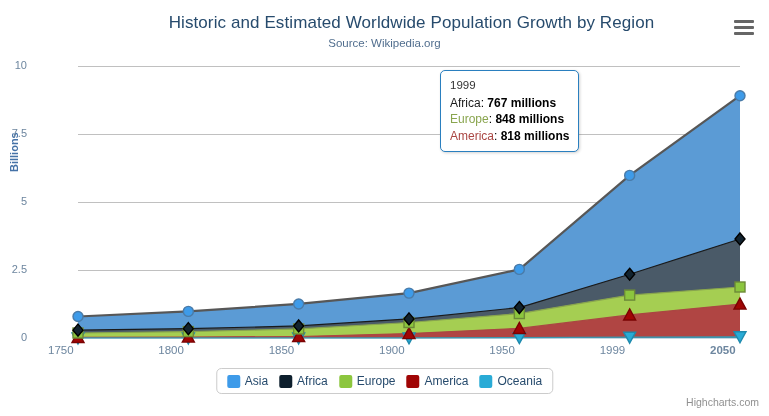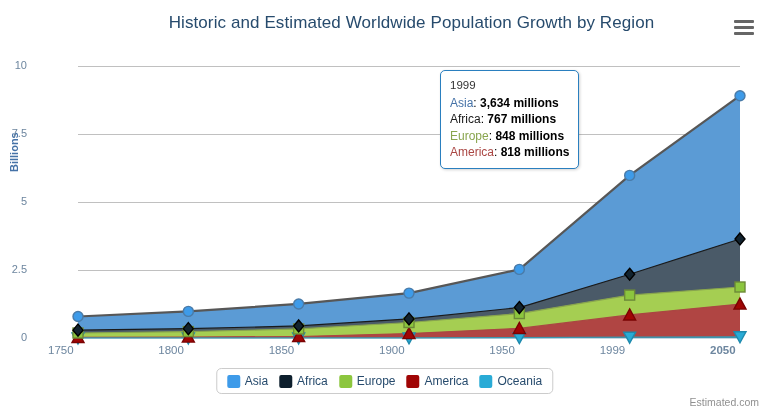--- a/index.html
+++ b/index.html
@@ -202,6 +202,7 @@
 <div id="chart-root">
 
   <div id="chart-title">Historic and Estimated Worldwide Population Growth by Region</div>
+  <div id="chart-subtitle">Source: Wikipedia.org</div>
 
   <button id="context-button">
     <span class="bar"></span>

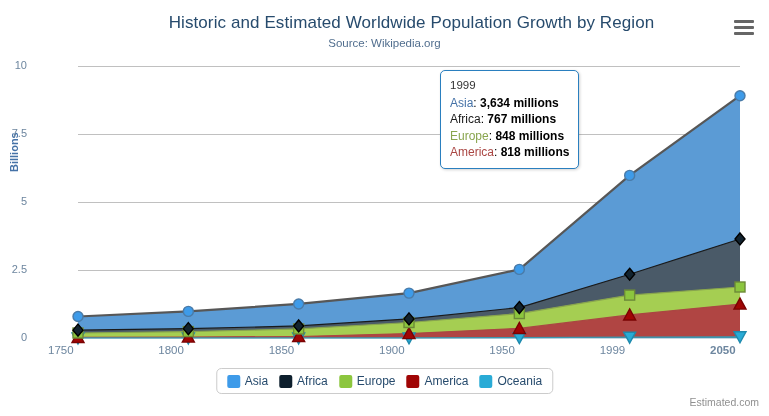--- a/index.html
+++ b/index.html
@@ -287,7 +287,6 @@
   <div id="tooltip">
     <div class="tt-header">1999</div>
     <div id="tooltip-rows">
-        <div class="tt-row"><span class="tt-name" style="color: rgb(69, 114, 167);">Asia</span><span>: </span><span class="tt-value">3,634 millions</span></div>
         <div class="tt-row"><span class="tt-name" style="color: rgb(26, 26, 26);">Africa</span><span>: </span><span class="tt-value">767 millions</span></div>
         <div class="tt-row"><span class="tt-name" style="color: rgb(137, 165, 78);">Europe</span><span>: </span><span class="tt-value">848 millions</span></div>
         <div class="tt-row"><span class="tt-name" style="color: rgb(170, 70, 67);">America</span><span>: </span><span class="tt-value">818 millions</span></div>

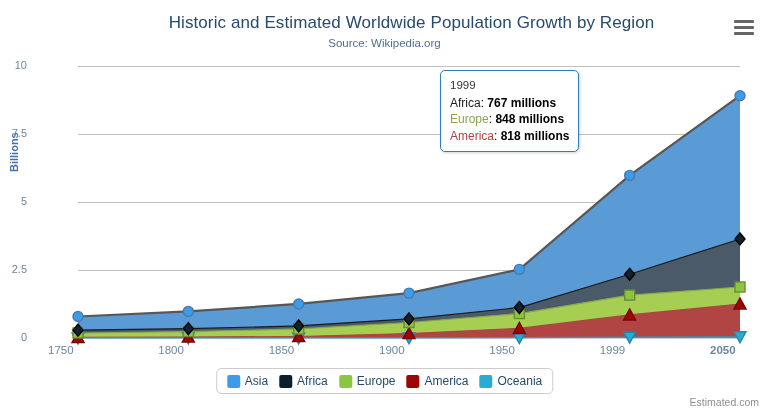--- a/index.html
+++ b/index.html
@@ -316,7 +316,7 @@
       </div>
     </div>
 
-  <div id="credits">Estimated.com</div>
+  <div id="credits">Highcharts.com</div>
 
 </div>
 

